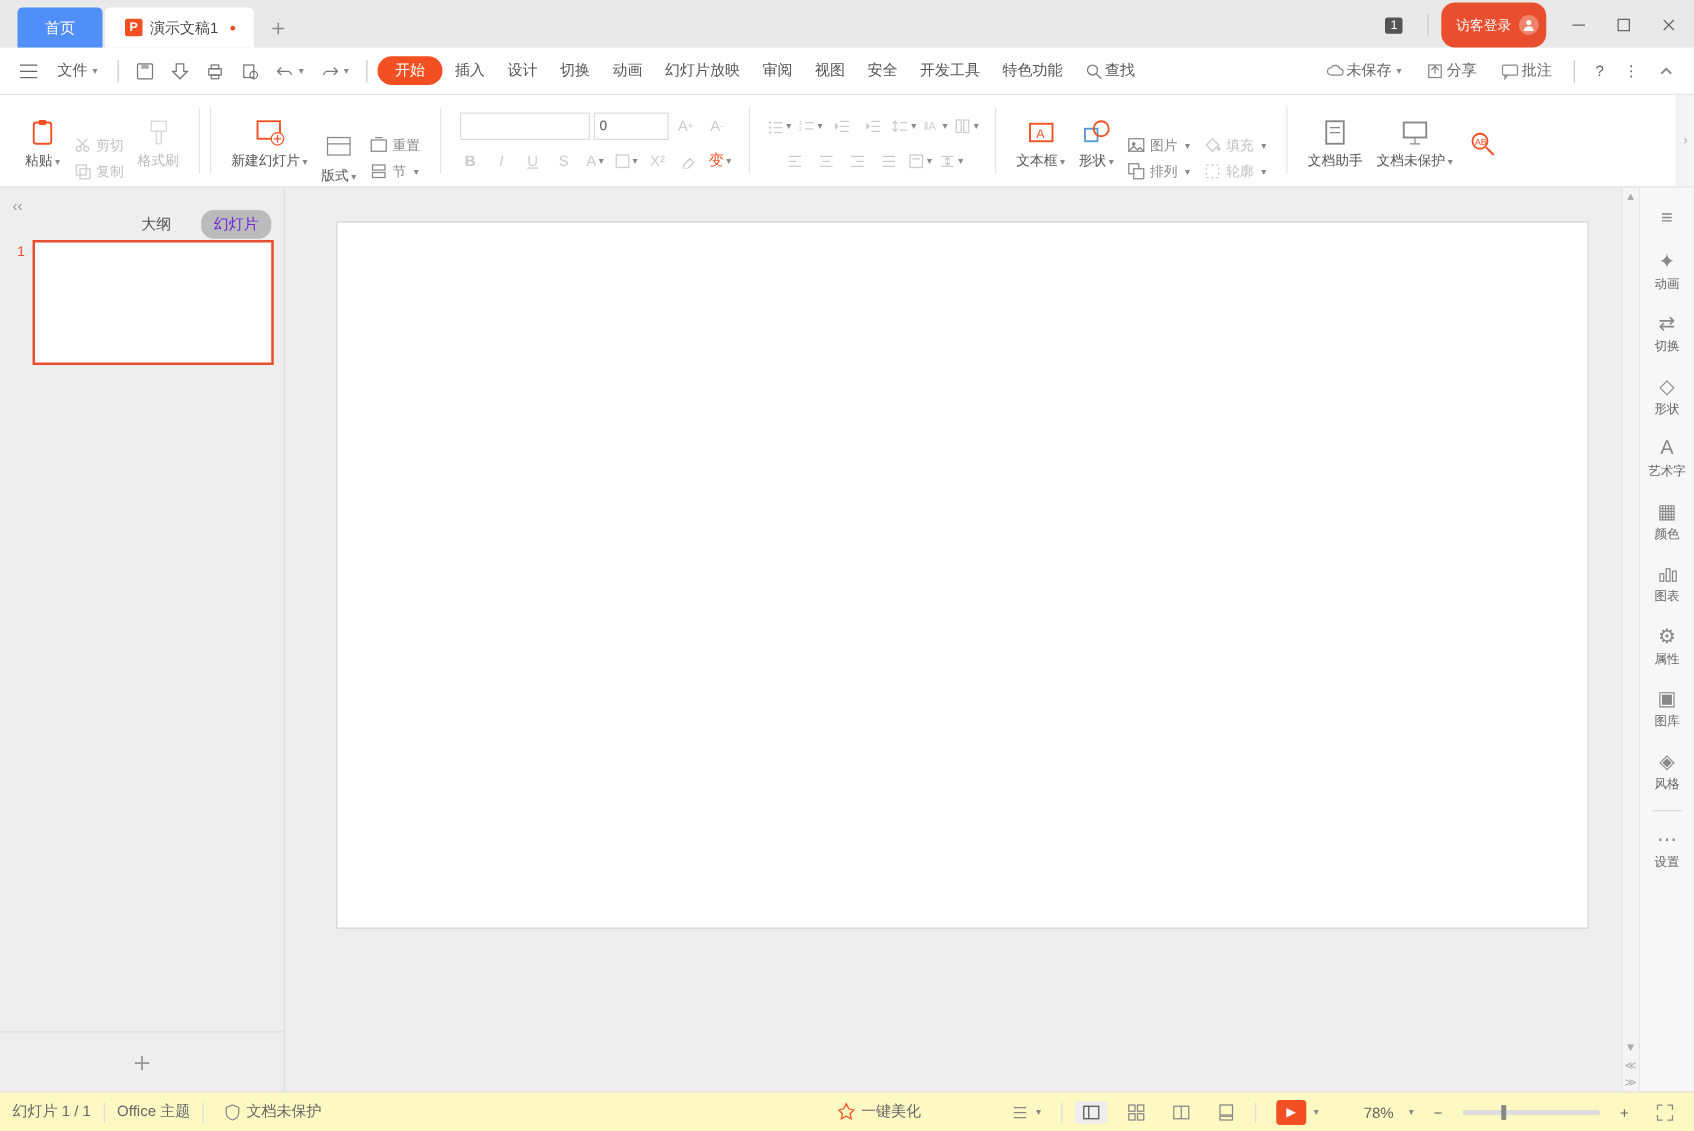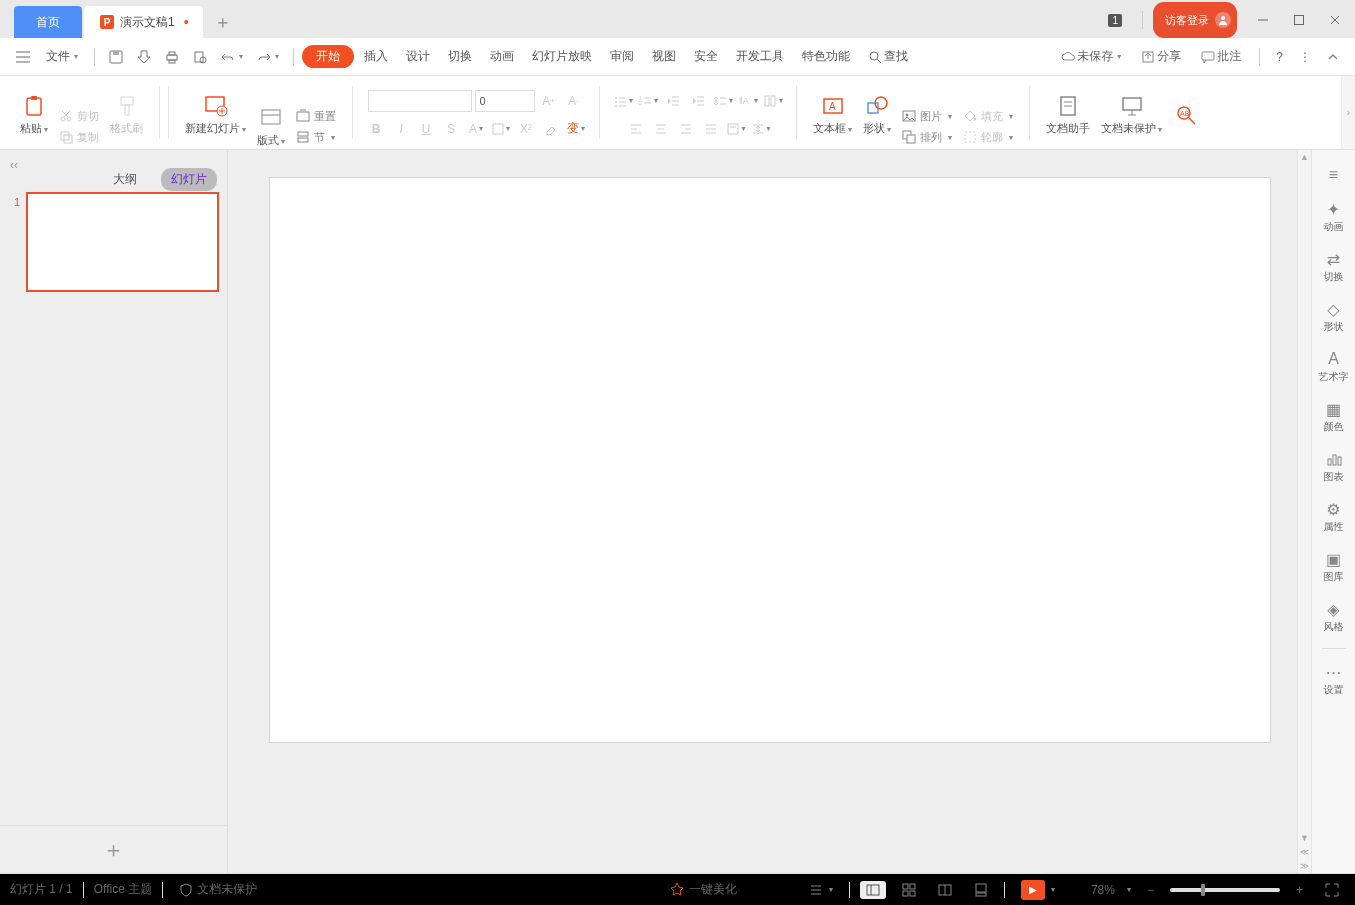--- a/index.html
+++ b/index.html
@@ -79,7 +79,7 @@
 .rside-sep { width:24px; height:1px; background:#ddd; margin:6px 0; }
 
 
-.statusbar { height:32px; background:#000000; border-top:1px solid #e0e0e0; display:flex; align-items:center; padding:0 10px; gap:10px; font-size:12px; color:#666; position:relative; }
+.statusbar { height:32px; background:#fef9c3; border-top:1px solid #e0e0e0; display:flex; align-items:center; padding:0 10px; gap:10px; font-size:12px; color:#666; position:relative; }
 .statusbar .ssep { width:1px; height:16px; background:#ddd; }
 .statusbar .filler { flex:1; }
 .sb-btn { display:flex; align-items:center; gap:4px; padding:2px 6px; cursor:pointer; }

